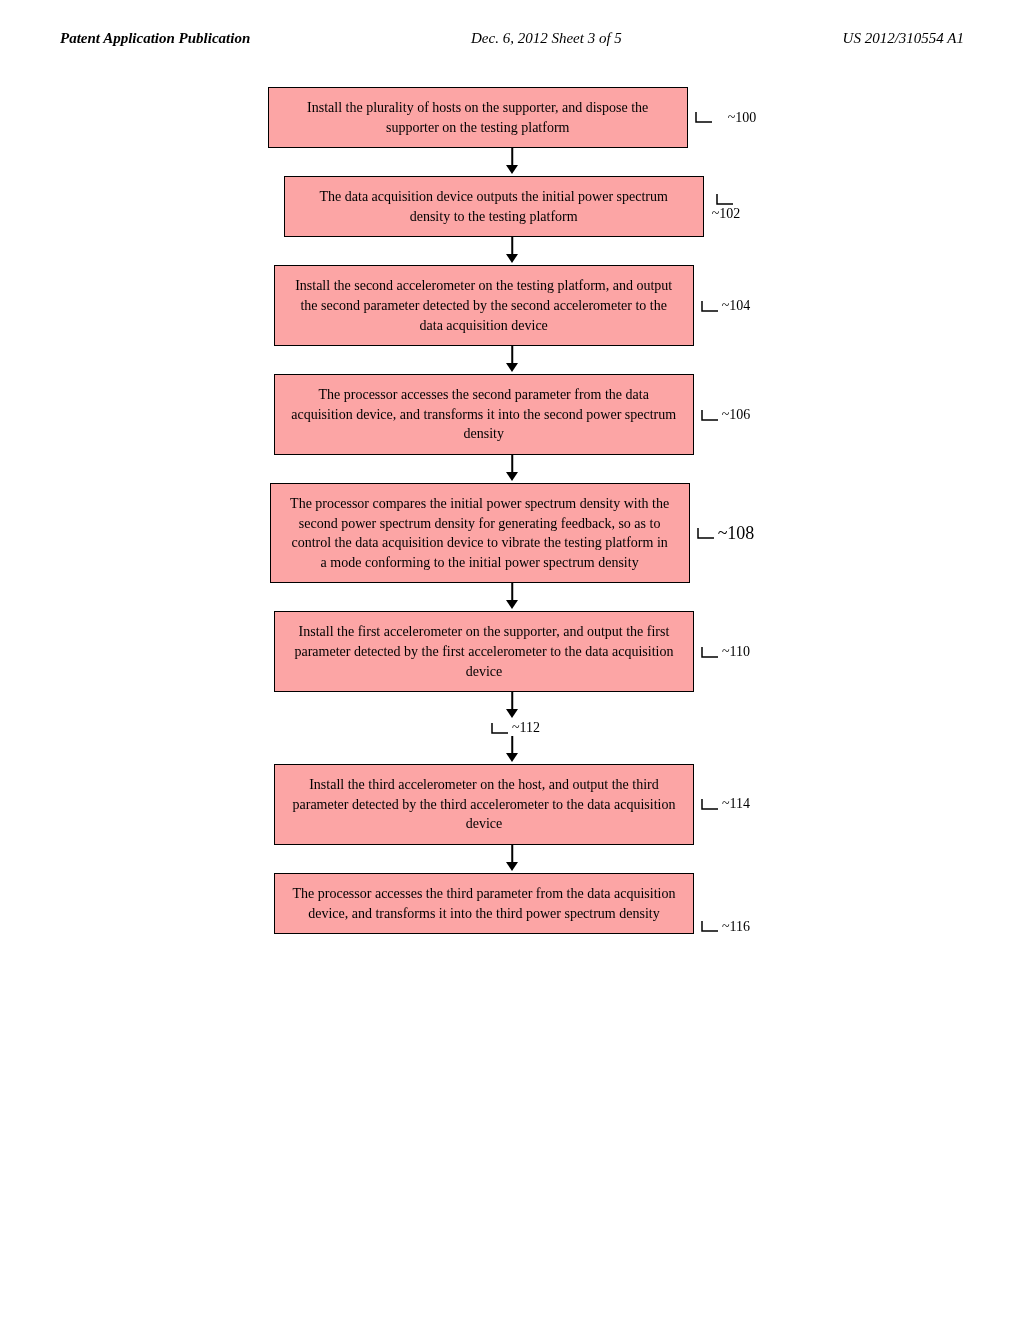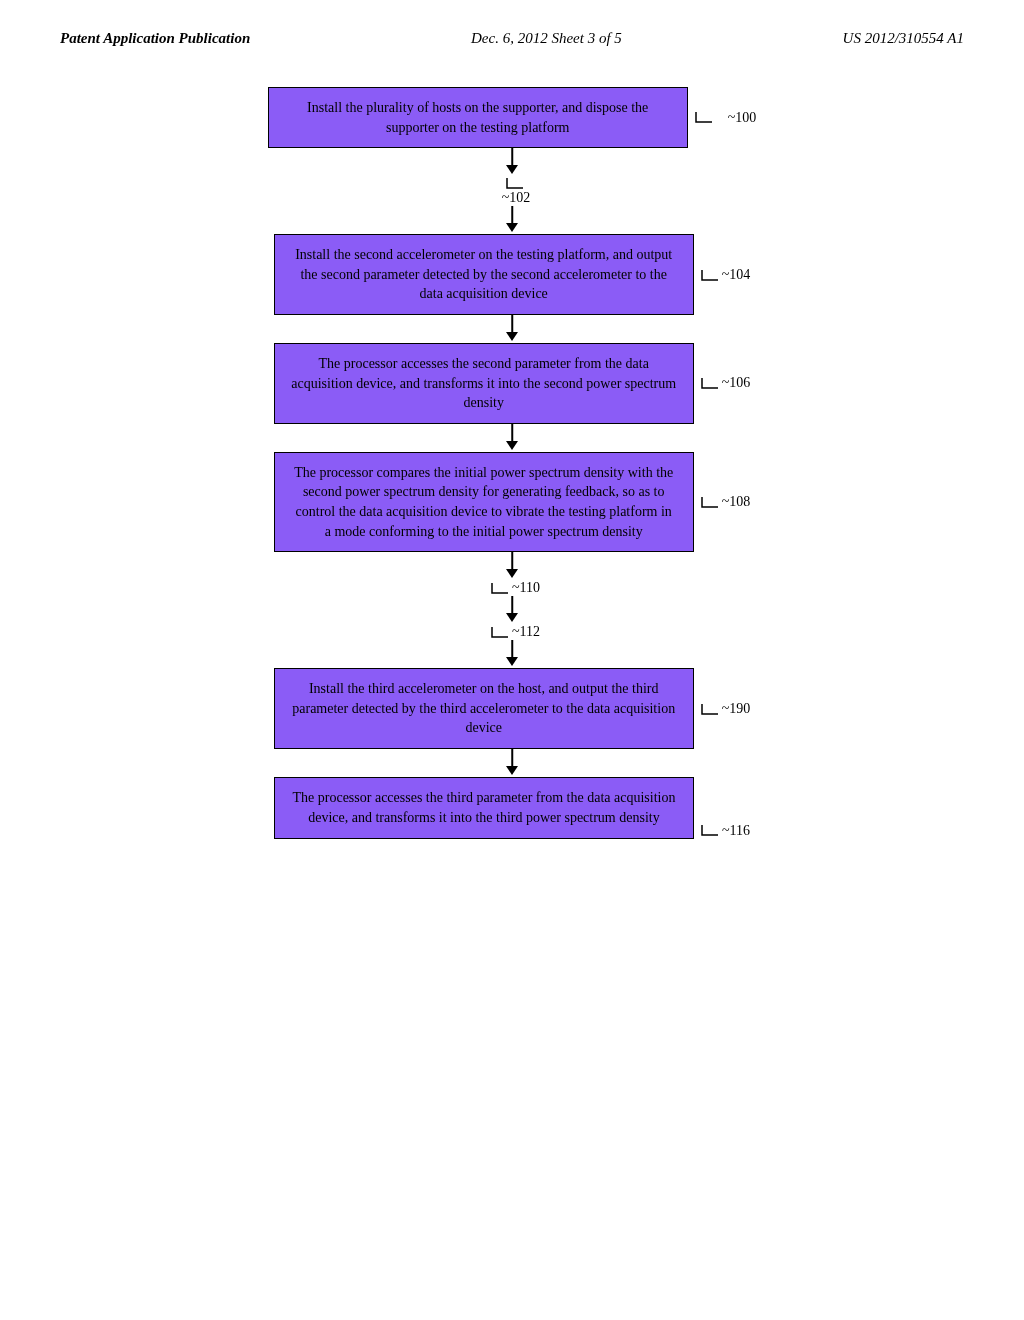--- a/index.html
+++ b/index.html
@@ -49,7 +49,7 @@
       font-size: 14px;
       line-height: 1.4;
       width: 420px;
-      background: #8b5cf6;
+      background: #fca5a5;
     }
     .arrow-down {
       width: 420px;

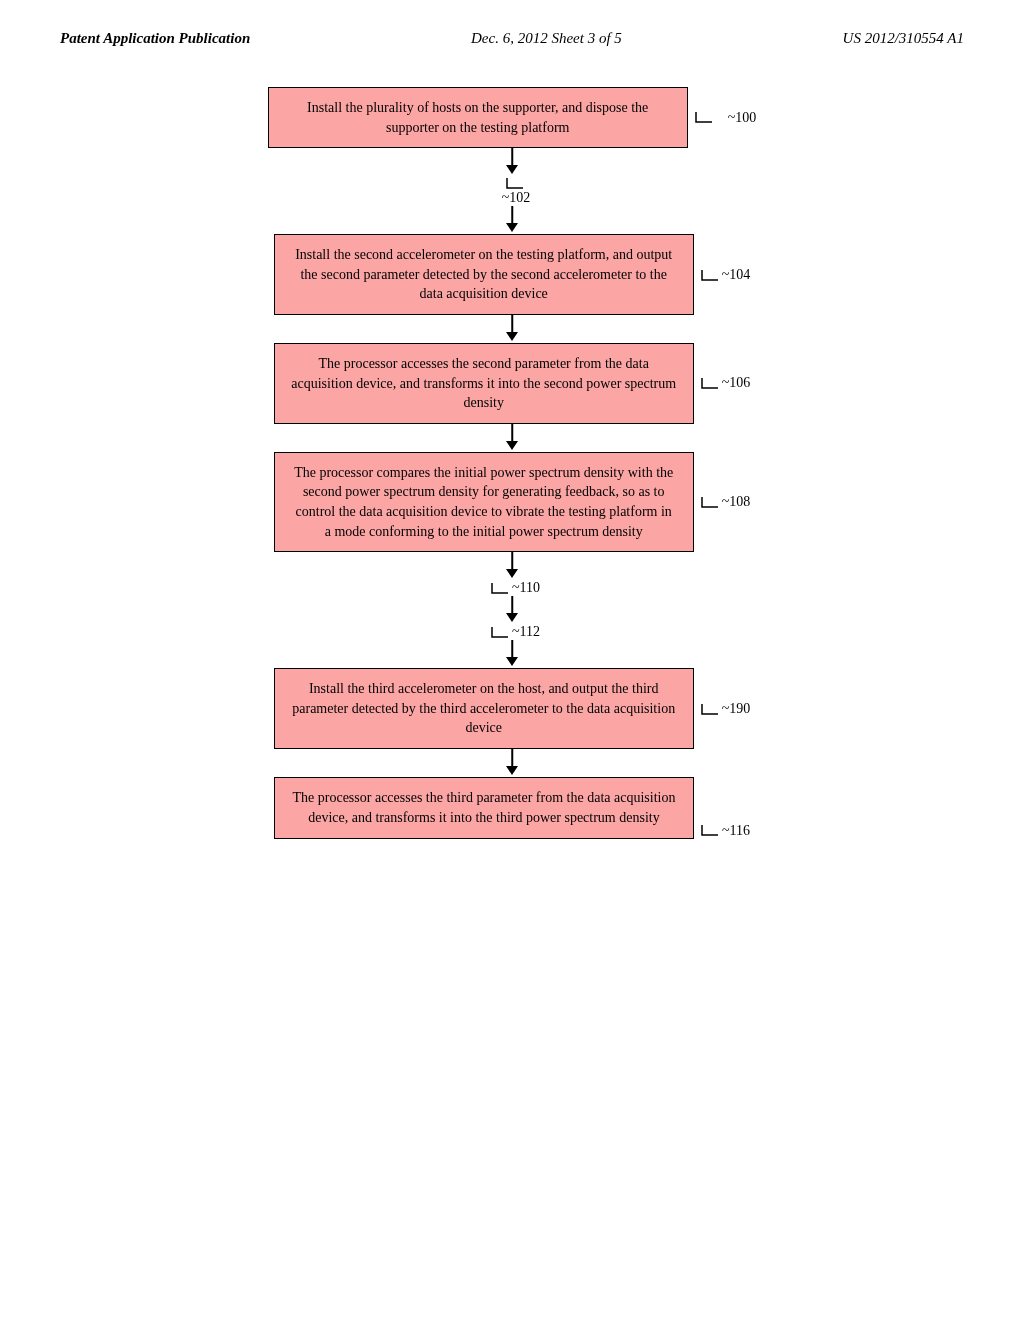--- a/index.html
+++ b/index.html
@@ -118,6 +118,7 @@
       </div>
       <div class="arrow-down"></div>
       <div class="row-with-label">
+        <div class="flow-box">The data acquisition device outputs the initial power spectrum density to the testing platform</div>
         <div style="display: flex; align-items: center; margin-left: 6px; flex-direction: column;">
           <svg width="20" height="14" viewBox="0 0 20 14">
             <path d="M2,2 L2,12 L18,12" fill="none" stroke="#000" stroke-width="1.5"></path>

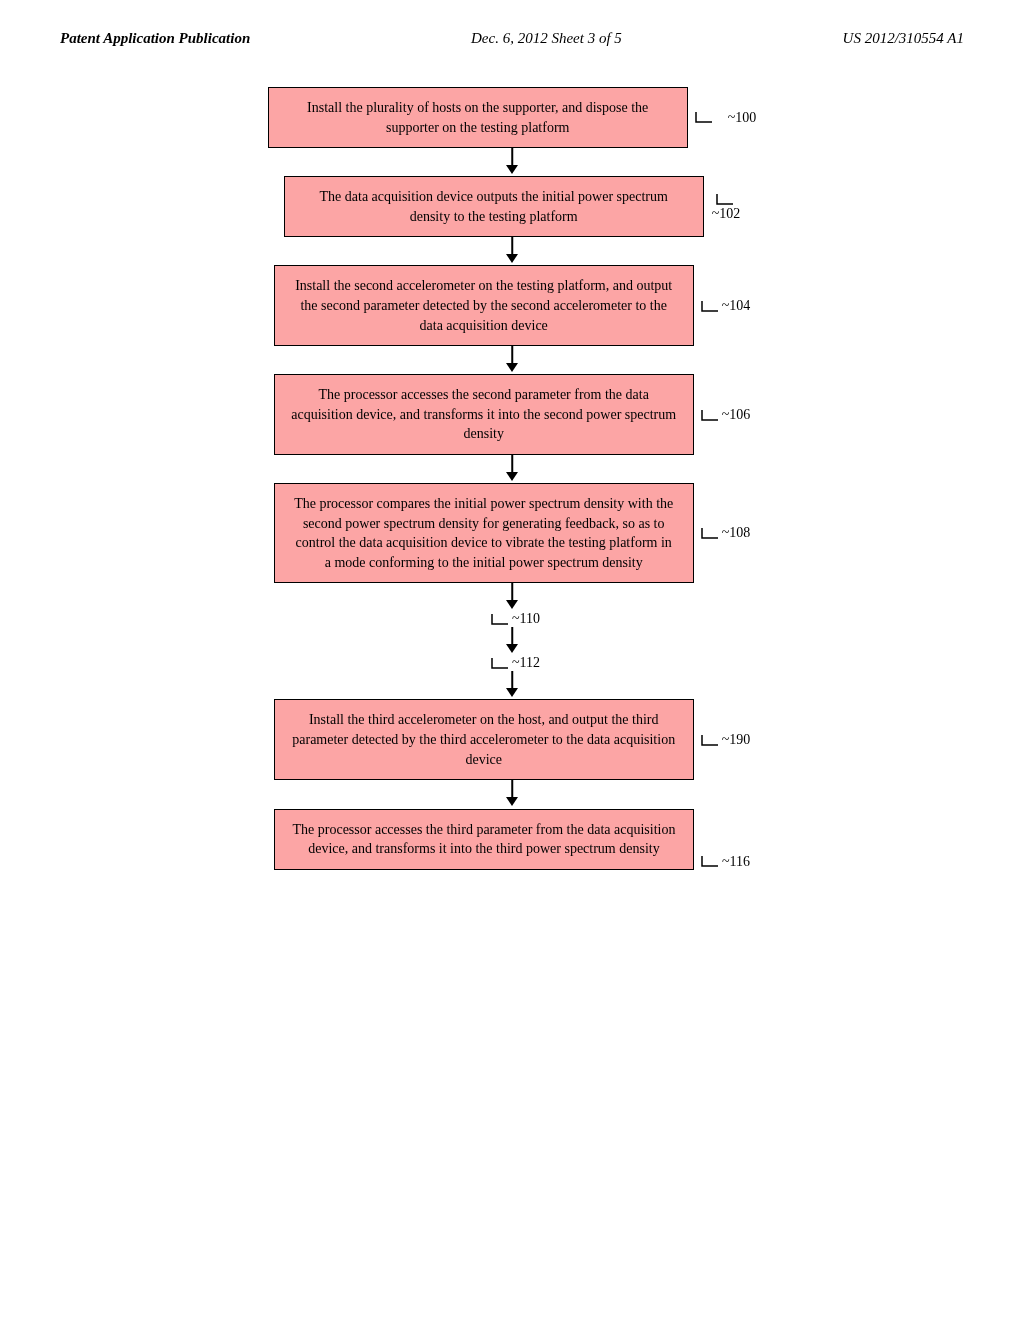--- a/index.html
+++ b/index.html
@@ -153,7 +153,7 @@
           <svg width="20" height="14" viewBox="0 0 20 14">
             <path d="M2,2 L2,12 L18,12" fill="none" stroke="#000" stroke-width="1.5"></path>
           </svg>
-          <span style="font-size: 14px; margin-left: 2px;">~108</span>
+          <span style="font-size: 18px; margin-left: 2px;">~108</span>
         </div>
       </div>
       <div class="arrow-down"></div>

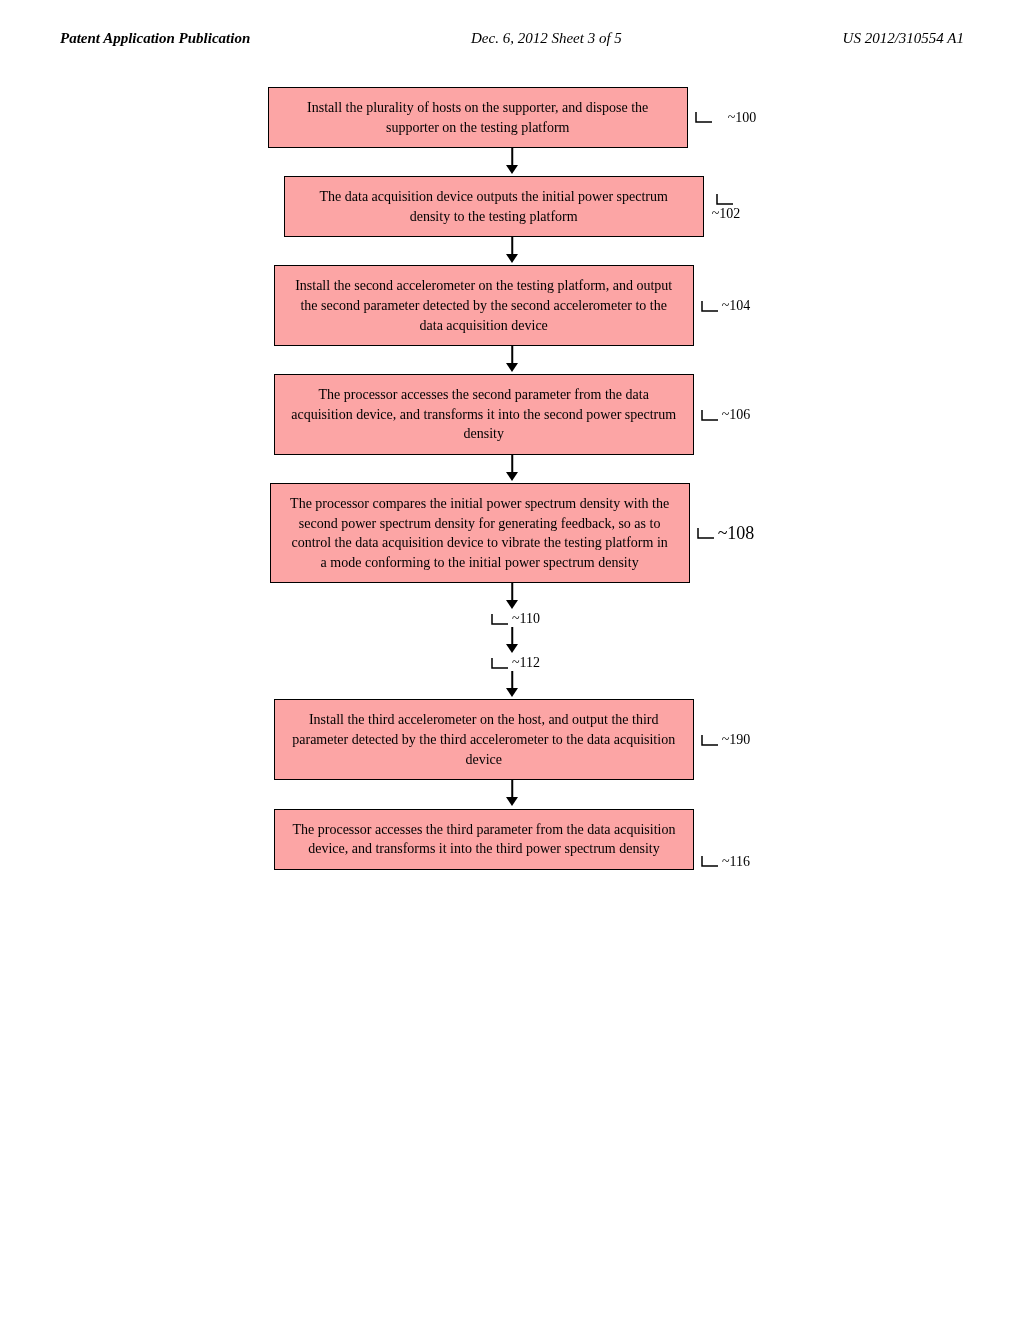--- a/index.html
+++ b/index.html
@@ -158,6 +158,7 @@
       </div>
       <div class="arrow-down"></div>
       <div class="row-with-label">
+        <div class="flow-box">Install the first accelerometer on the supporter, and output the first parameter detected by the first accelerometer to the data acquisition device</div>
         <div style="display: flex; align-items: center; margin-left: 6px;">
           <svg width="20" height="14" viewBox="0 0 20 14">
             <path d="M2,2 L2,12 L18,12" fill="none" stroke="#000" stroke-width="1.5"></path>

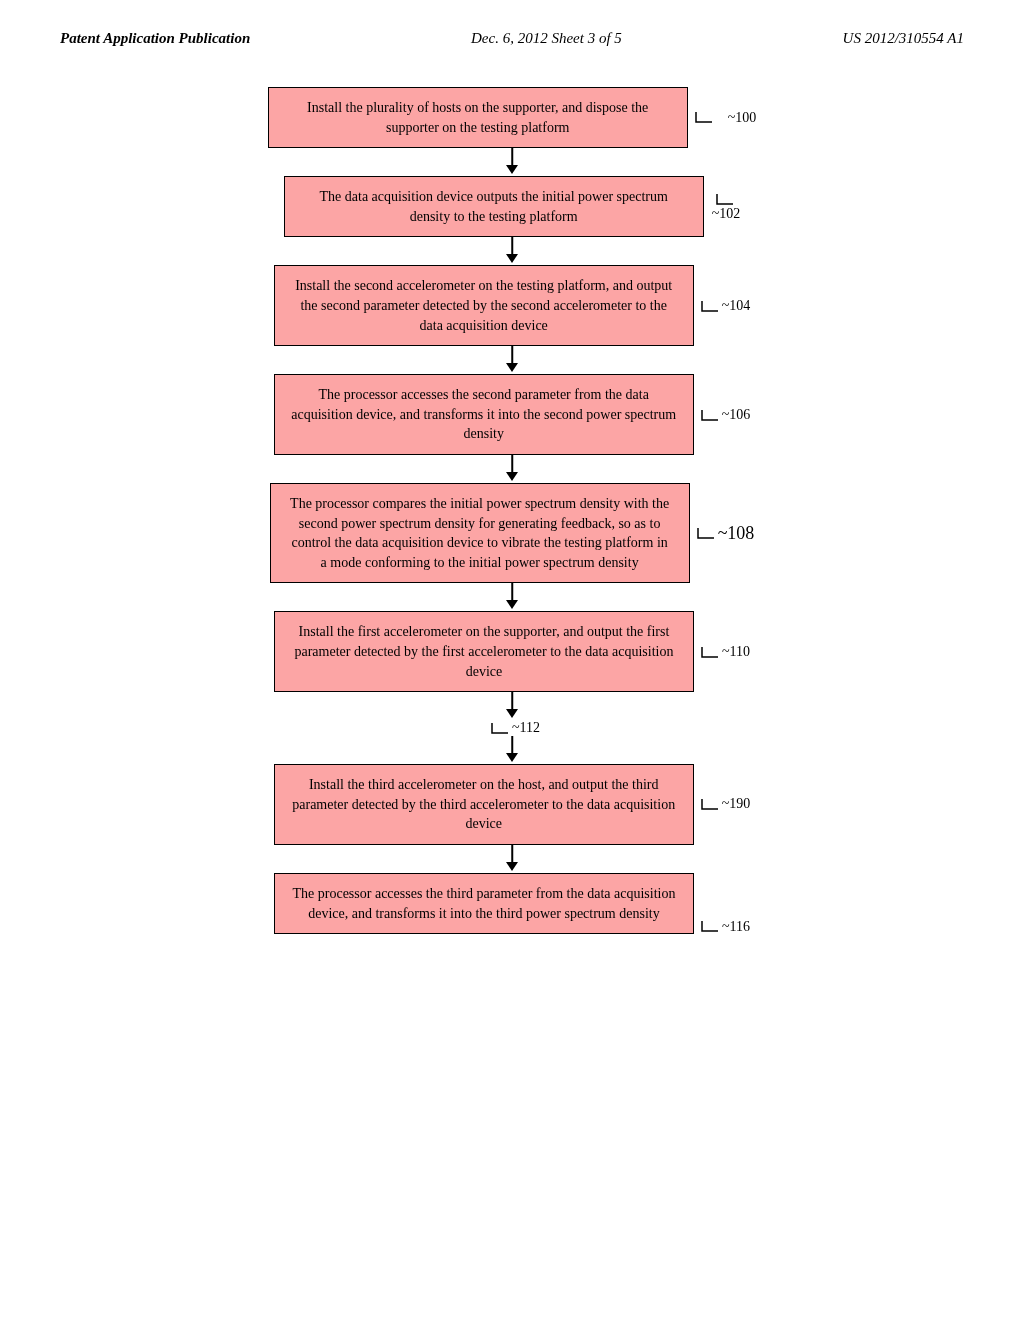--- a/index.html
+++ b/index.html
@@ -182,7 +182,7 @@
           <svg width="20" height="14" viewBox="0 0 20 14">
             <path d="M2,2 L2,12 L18,12" fill="none" stroke="#000" stroke-width="1.5"></path>
           </svg>
-          <span style="font-size: 14px; margin-left: 2px;">~190</span>
+          <span style="font-size: 14px; margin-left: 2px;">~114</span>
         </div>
       </div>
       <div class="arrow-down"></div>

